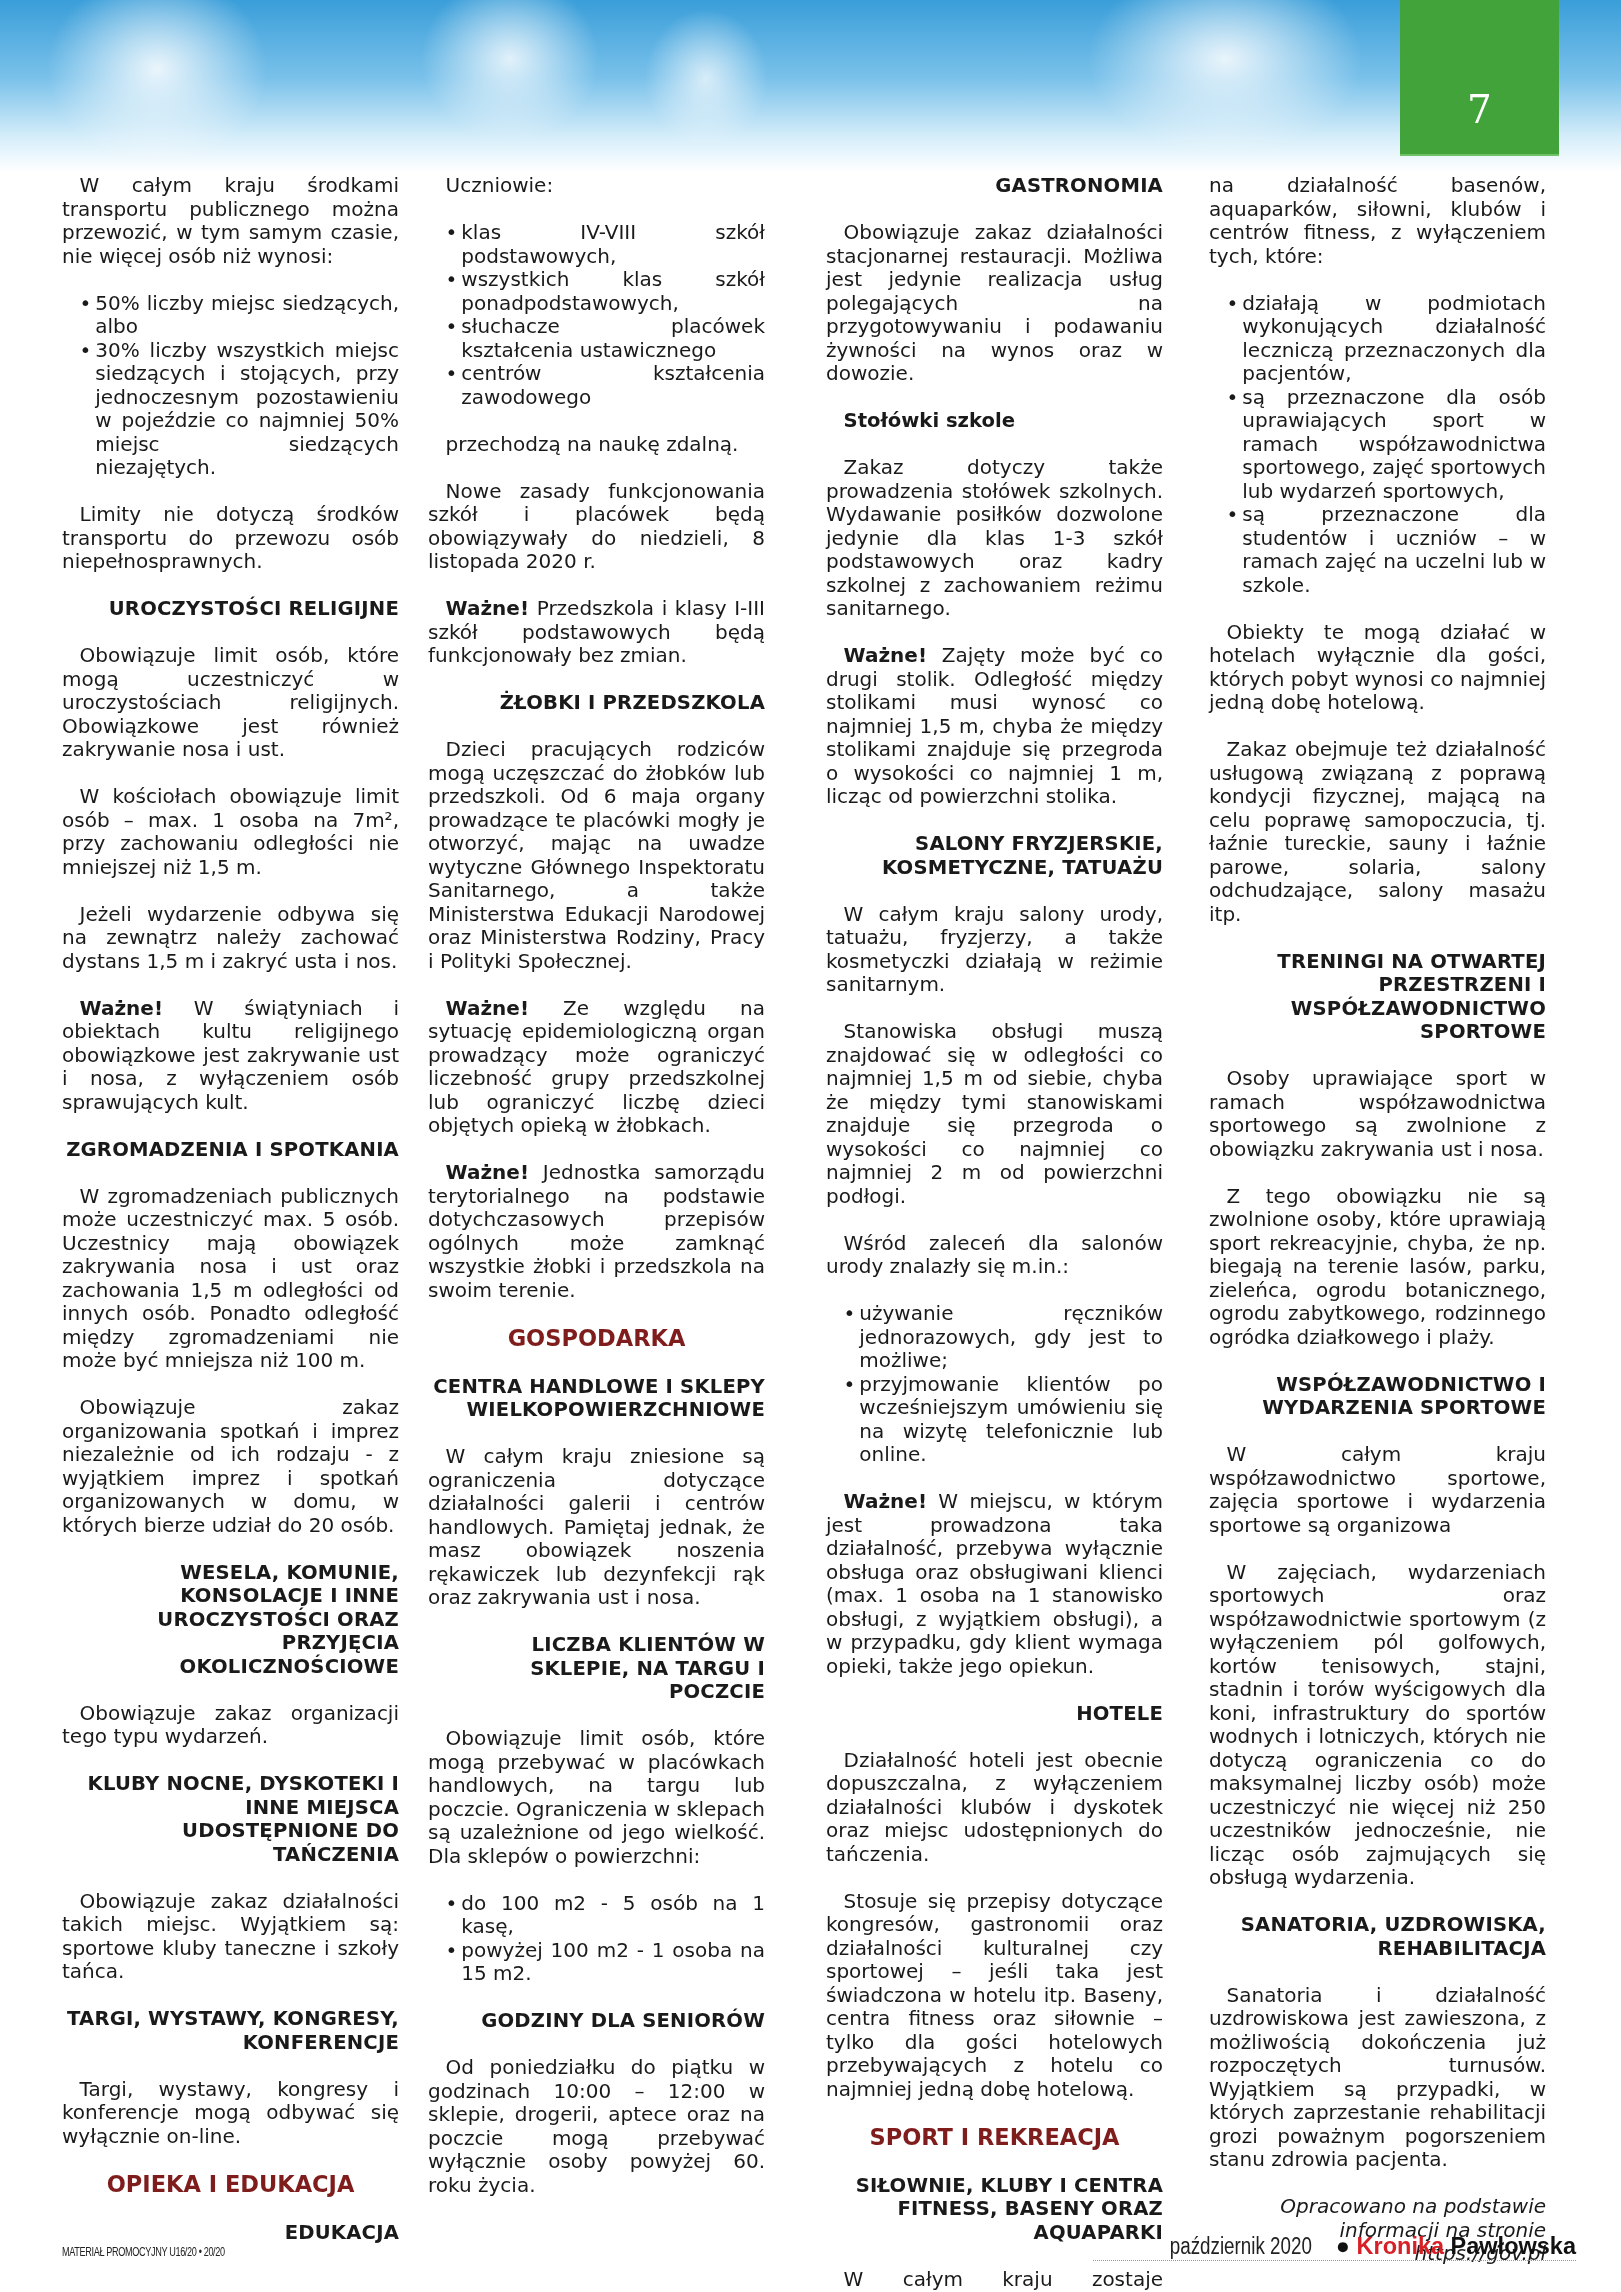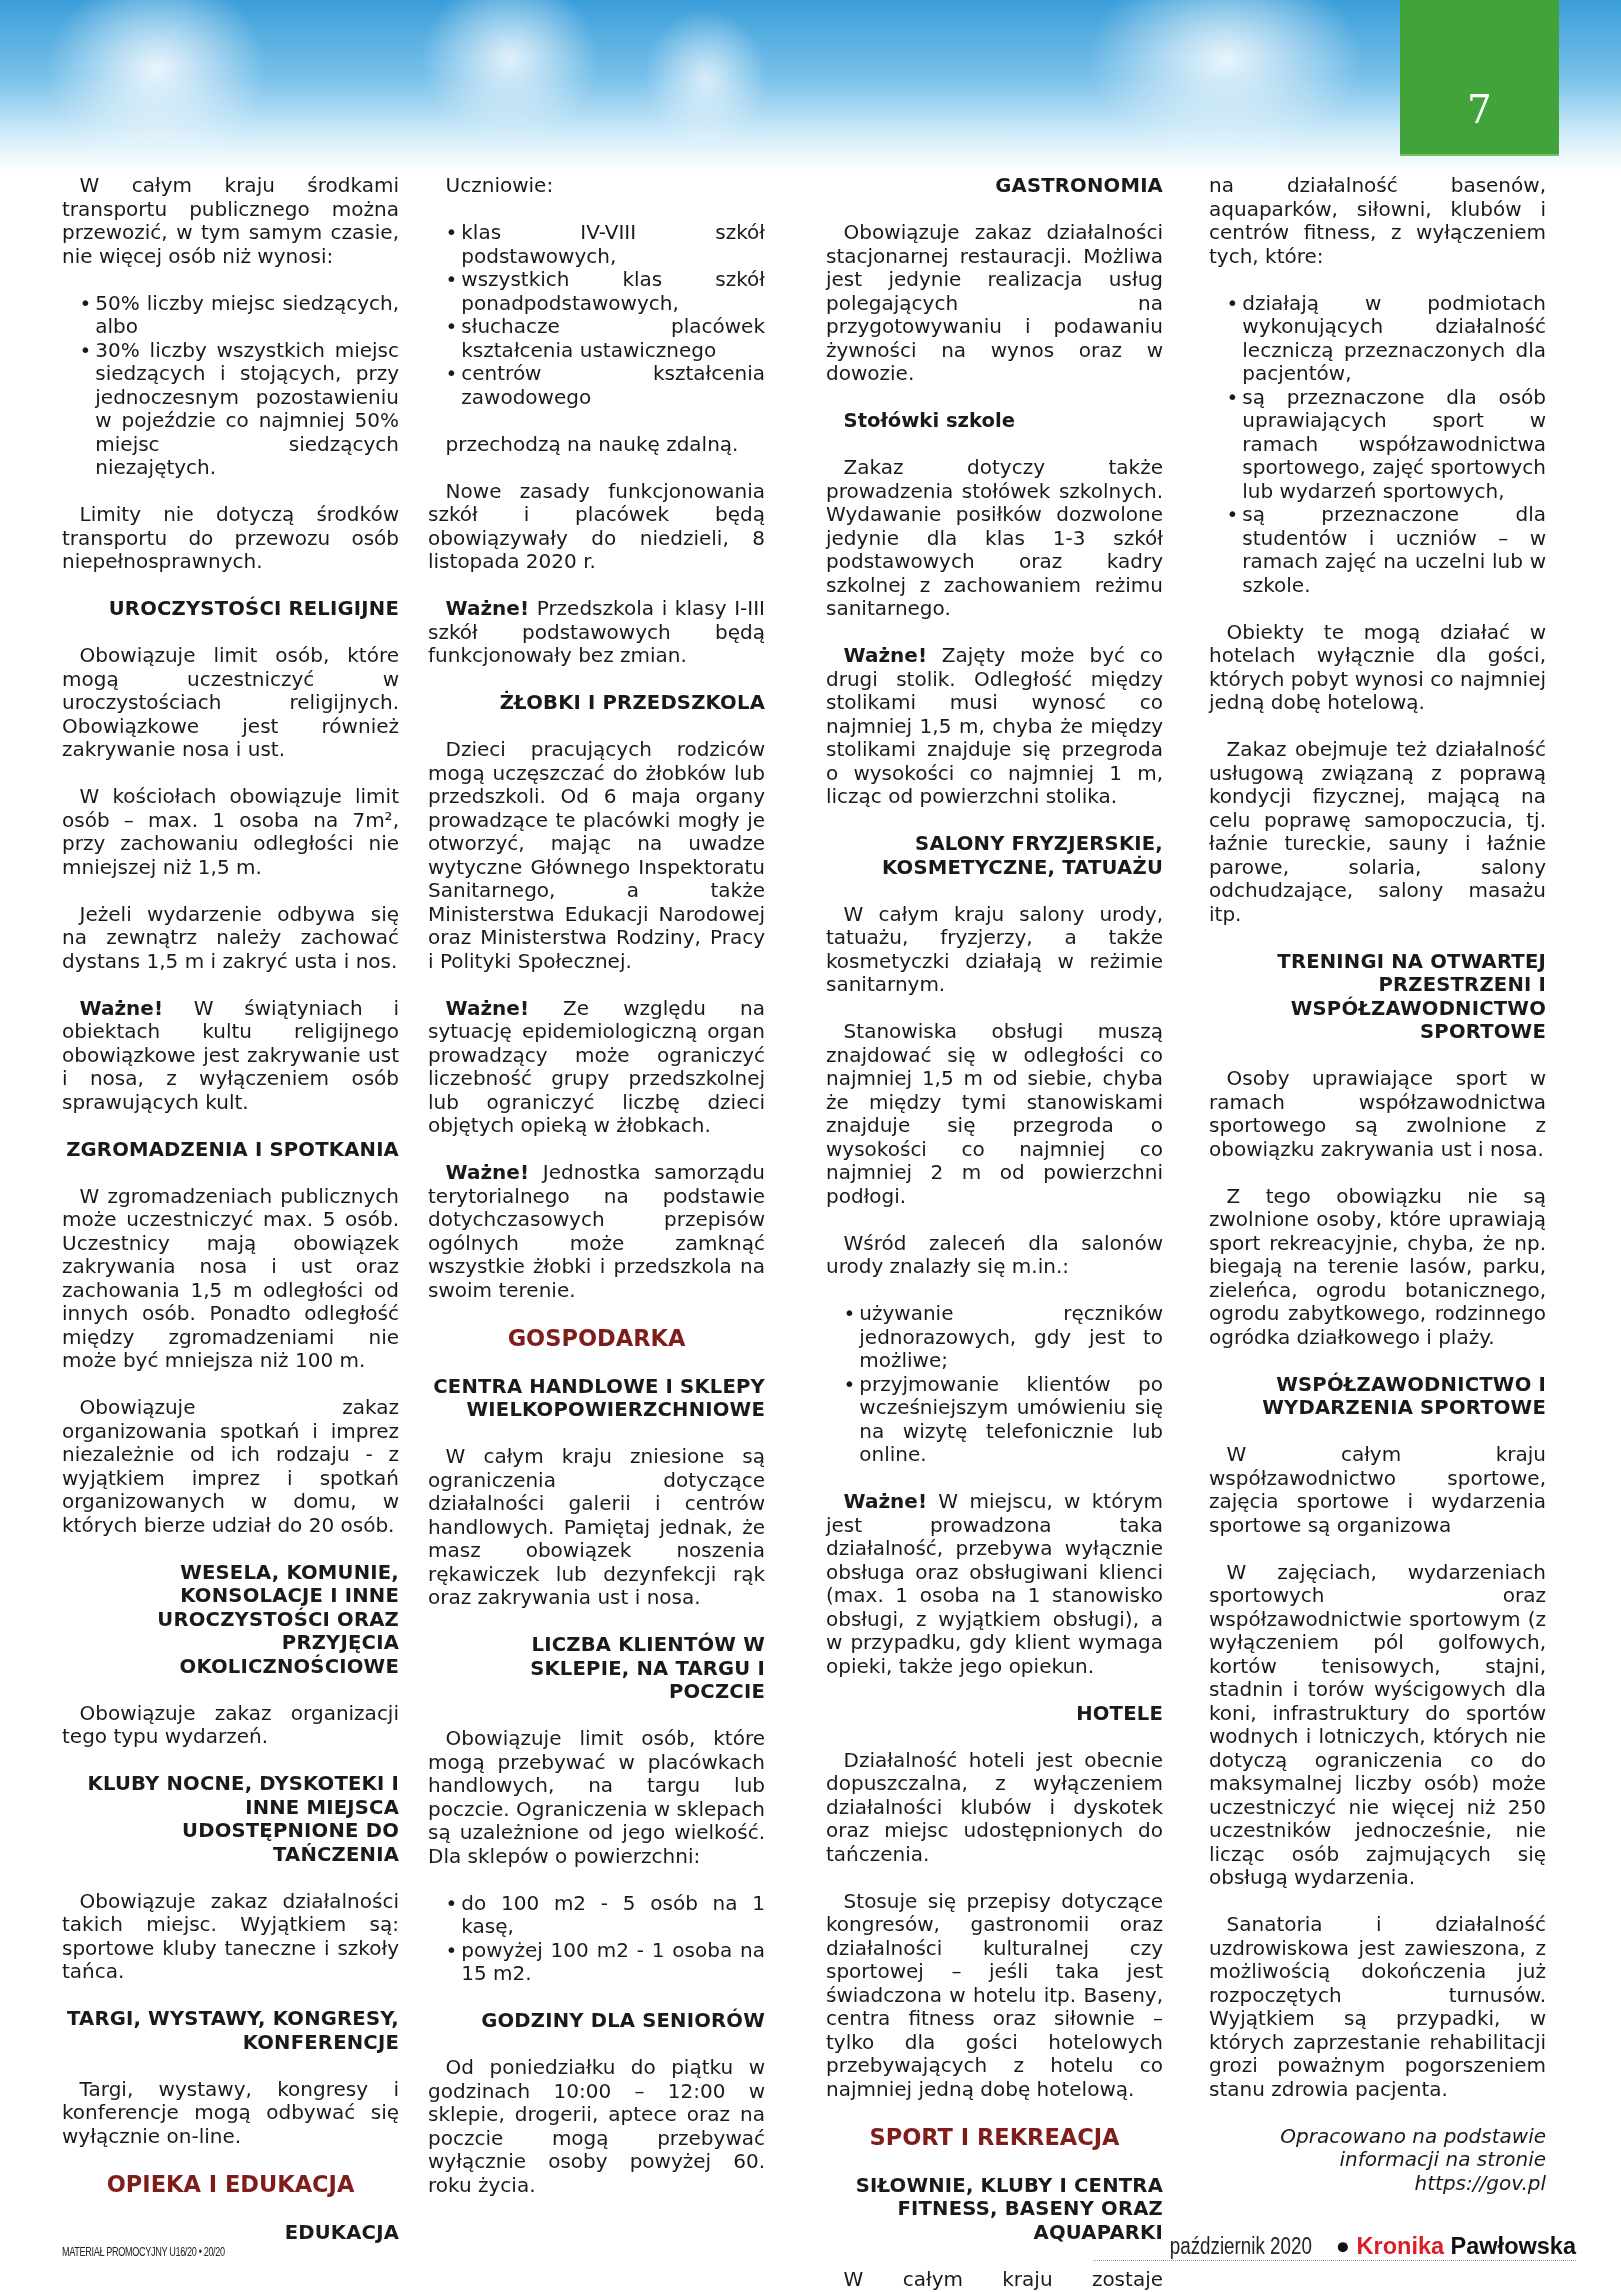--- a/index.html
+++ b/index.html
@@ -151,6 +151,7 @@
   <p>W całym kraju współzawodnictwo sportowe, zajęcia sportowe i wydarzenia sportowe są organizowa</p>
   <p>W zajęciach, wydarzeniach sportowych oraz współzawodnictwie sportowym (z wyłączeniem pól golfowych, kortów tenisowych, stajni, stadnin i torów wyścigowych dla koni, infrastruktury do sportów wodnych i lotniczych, których nie dotyczą ograniczenia co do maksymalnej liczby osób) może uczestniczyć nie więcej niż 250 uczestników jednocześnie, nie licząc osób zajmujących się obsługą wydarzenia.</p>
 
+  <h3>SANATORIA, UZDROWISKA, REHABILITACJA</h3>
   <p>Sanatoria i działalność uzdrowiskowa jest zawieszona, z możliwością dokończenia już rozpoczętych turnusów. Wyjątkiem są przypadki, w których zaprzestanie rehabilitacji grozi poważnym pogorszeniem stanu zdrowia pacjenta.</p>
 
   <p class="credit">

